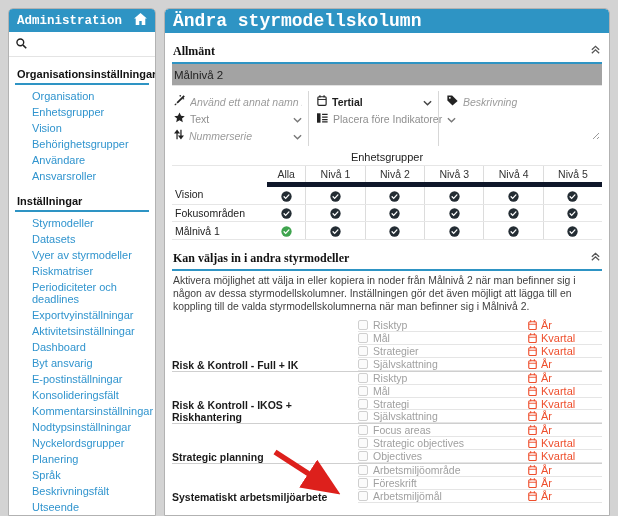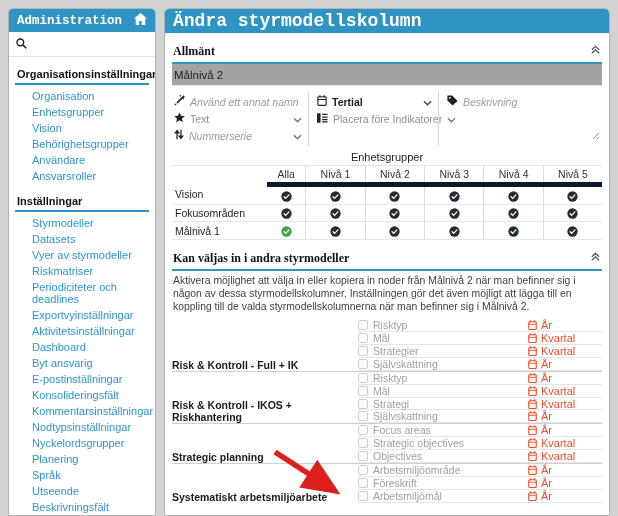--- a/index.html
+++ b/index.html
@@ -113,8 +113,8 @@
       <a class="side-link">Nyckelordsgrupper</a>
       <a class="side-link">Planering</a>
       <a class="side-link">Språk</a>
+      <a class="side-link">Beskrivningsfält</a>
       <a class="side-link">Utseende</a>
-      <a class="side-link">Beskrivningsfält</a>
       <a class="side-link">Externa länkar</a>
     </nav>
 </aside>

